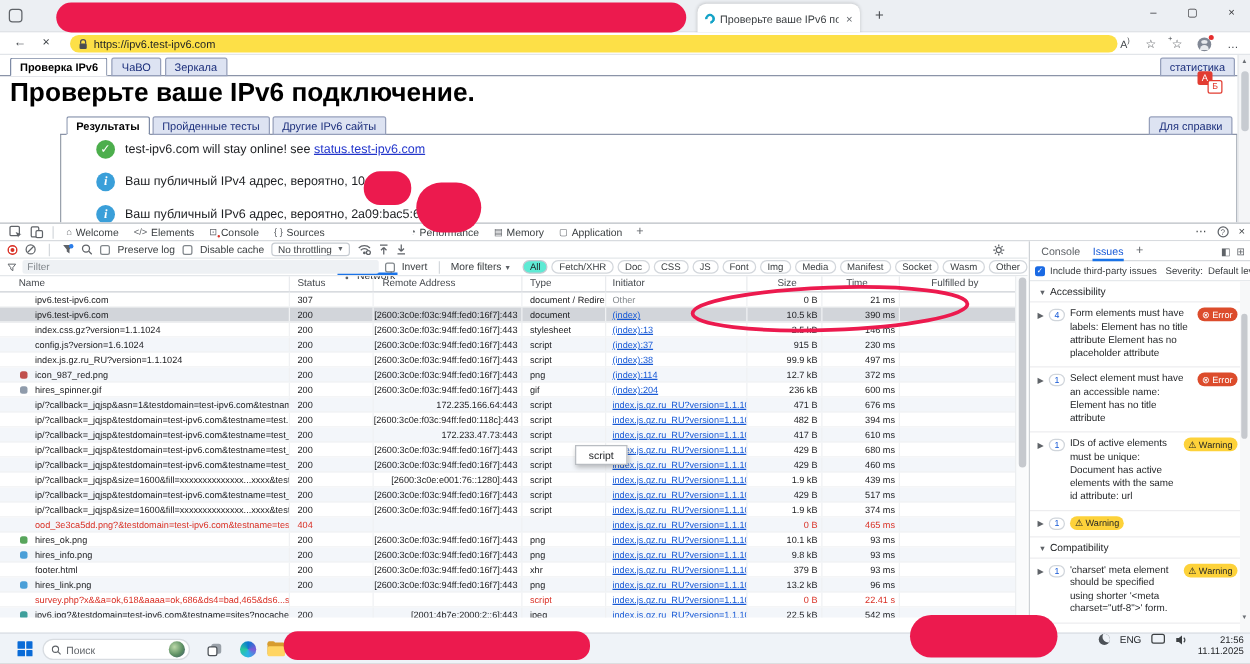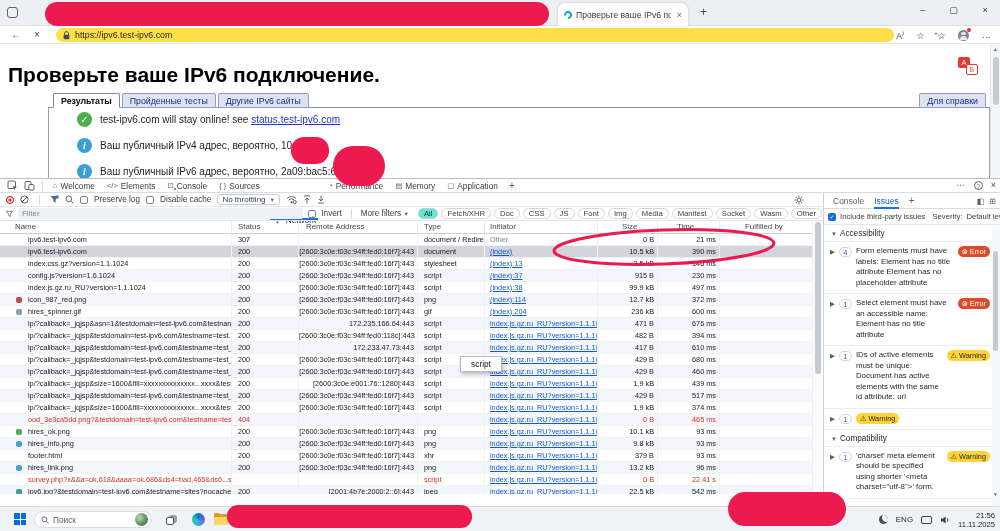--- a/index.html
+++ b/index.html
@@ -206,6 +206,14 @@
     </div>
   </div>
 
+  <div class="pnav">
+    <div class="pnav-tabs">
+        <span class="ptab act">Проверка IPv6</span>
+        <span class="ptab">ЧаВО</span>
+        <span class="ptab">Зеркала</span>
+      </div>
+    <span class="ptab ptab-right">статистика</span>
+  </div>
   <div class="h1">Проверьте ваше IPv6 подключение.</div>
   <div class="trans-icon">
       <span class="a">А</span>

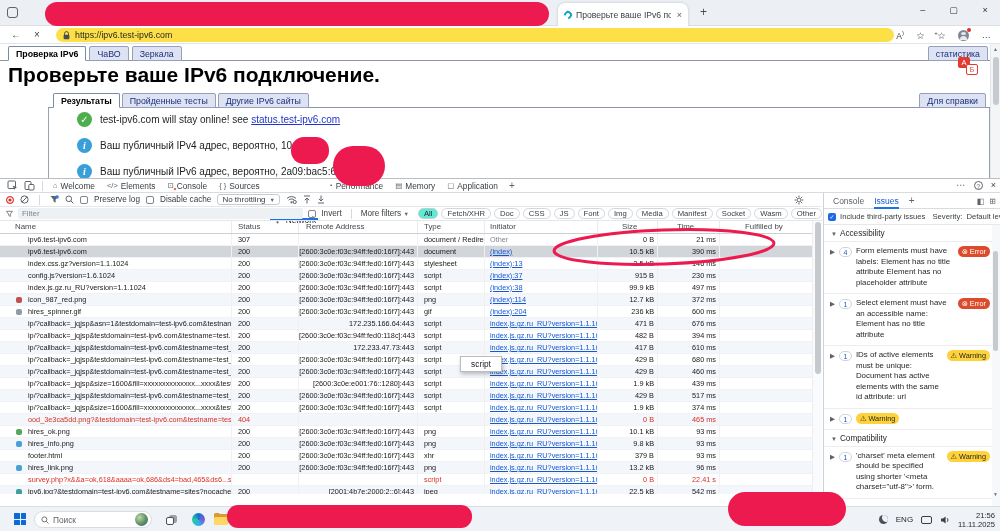--- a/index.html
+++ b/index.html
@@ -151,7 +151,7 @@
   .tfolder .bk{position:absolute;left:0;top:0;width:14px;height:10px;background:#d79c2f;border-radius:1.5px;}
   .tfolder .bk::before{content:"";position:absolute;left:0;top:-1.5px;width:6px;height:3px;background:#d79c2f;border-radius:1.5px 1.5px 0 0;}
   .tfolder .fr{position:absolute;left:0;top:3px;width:14px;height:8px;background:#ffd563;border-radius:1.5px;}
-  .tray{position:absolute;right:5px;top:0;height:25px;display:flex;align-items:center;gap:8px;}
+  .tray{position:absolute;right:5px;top:0;height:25px;display:flex;gap:8px;}
   .moon{width:9px;height:9px;border-radius:50%;background:#4c5157;position:relative;overflow:hidden;}
   .moon::before{content:"";position:absolute;left:3px;top:-2px;width:9px;height:9px;border-radius:50%;background:#eff3f8;}
   .eng{font-size:8px;color:#24272b;}

